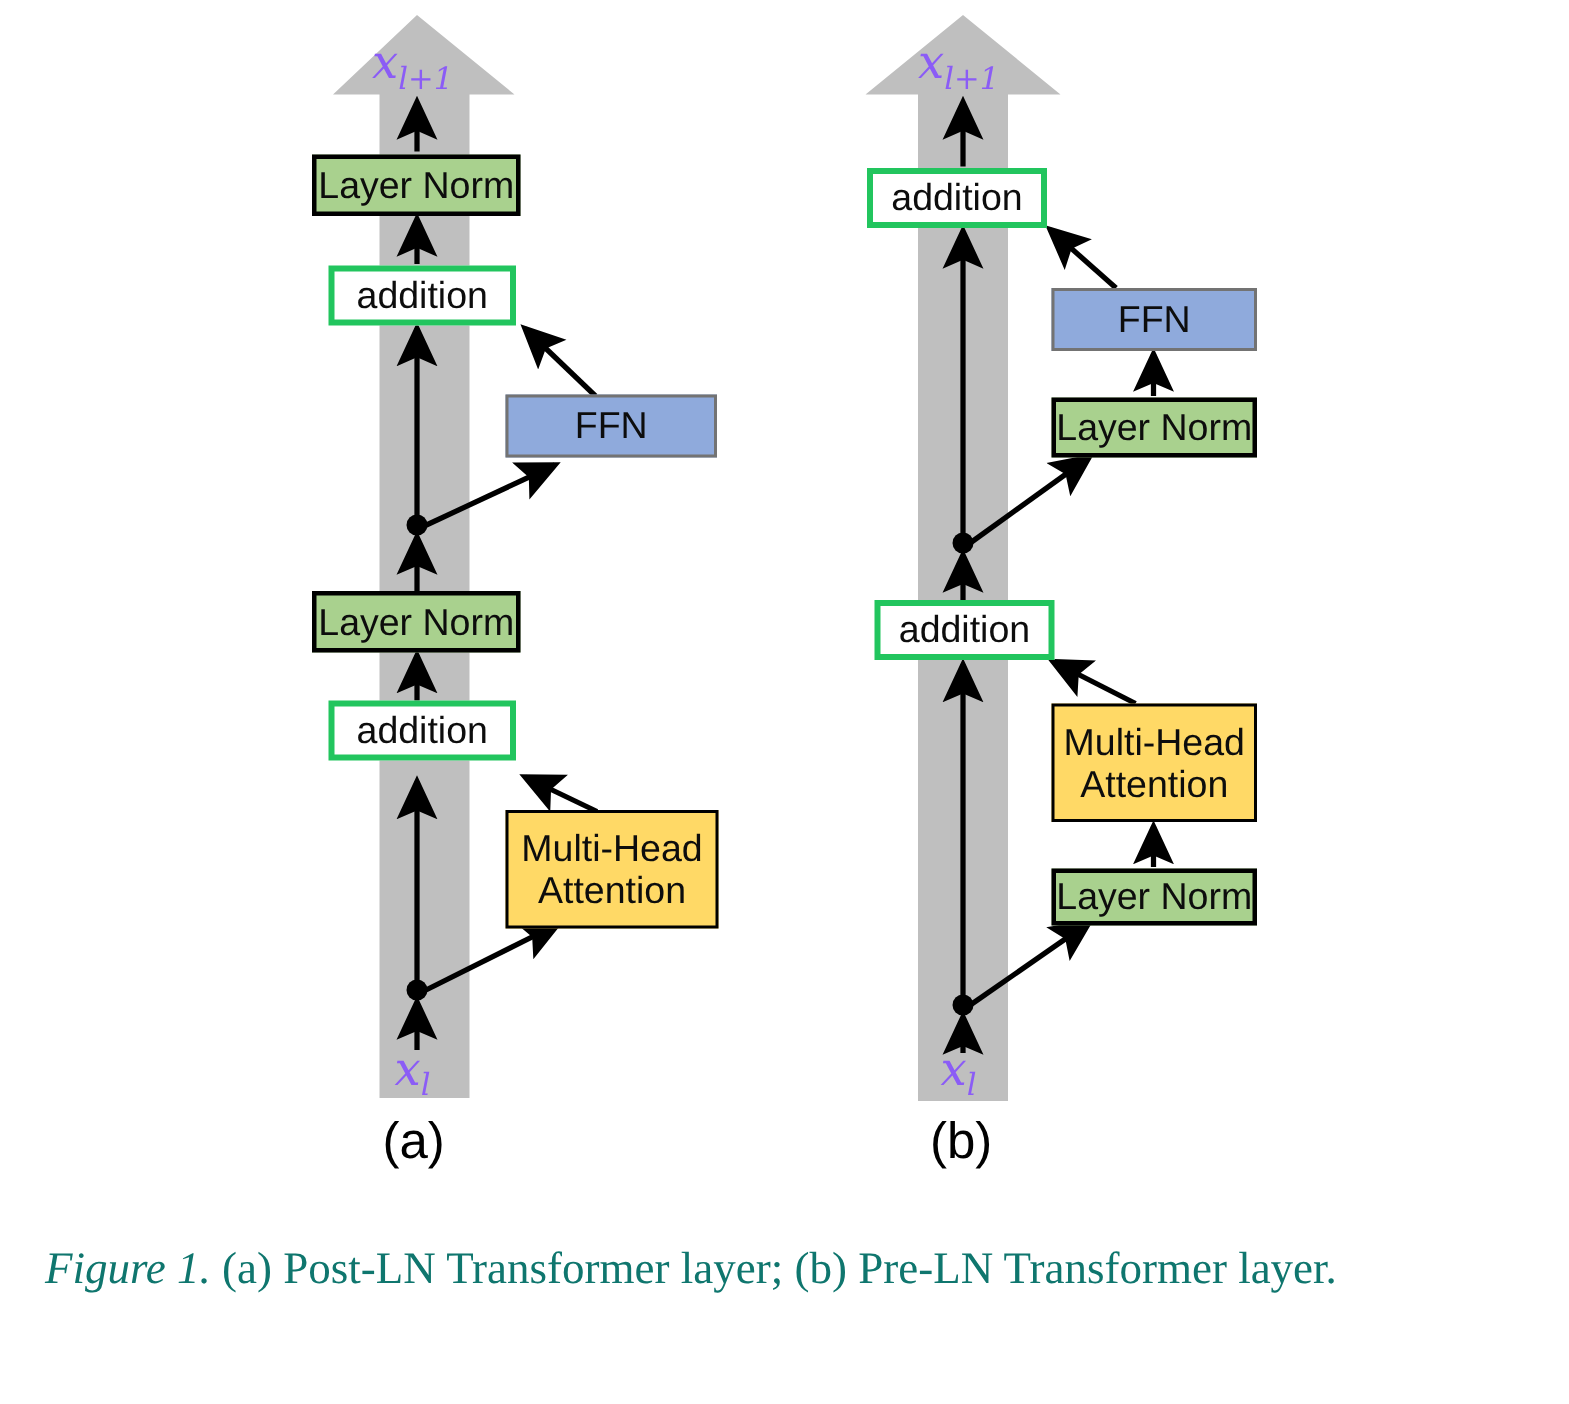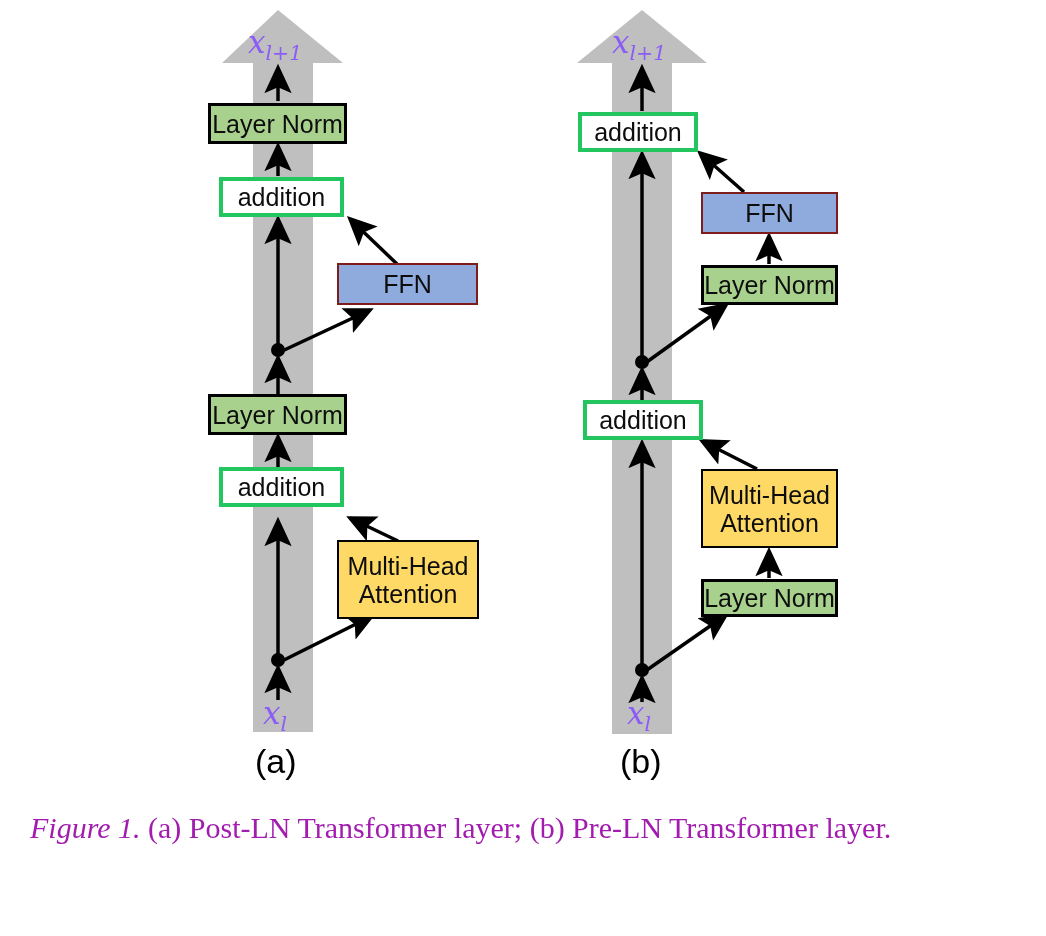--- a/index.html
+++ b/index.html
@@ -49,7 +49,7 @@
   }
   .box-blue {
     background: #8faadc;
-    border: 2px solid #7f1d1d;
+    border: 2px solid #737373;
     font-size: 25px;
   }
   .box-yellow {

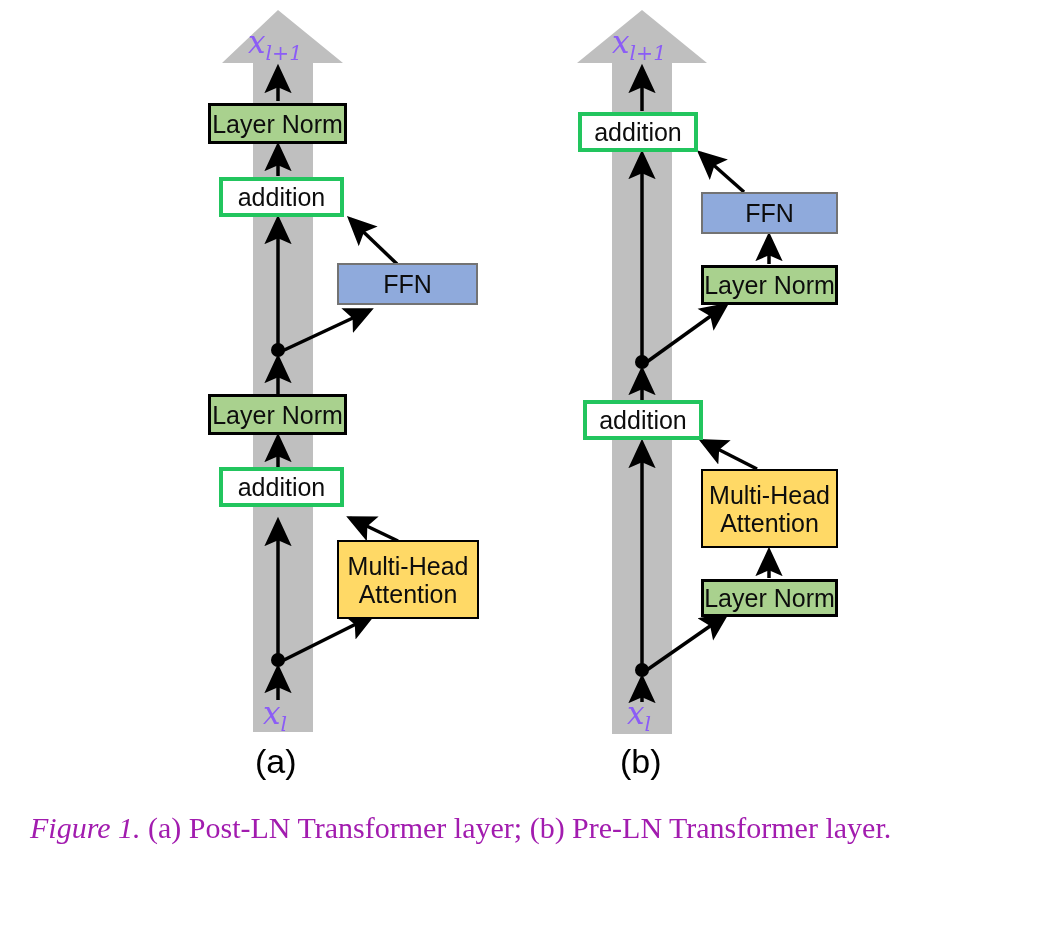--- a/index.html
+++ b/index.html
@@ -79,12 +79,12 @@
   #caption {
     position: absolute;
     left: 30px;
-    top: 806px;
+    top: 824px;
     width: 990px;
     font-family: "Liberation Serif", serif;
     font-size: 30px;
     line-height: 1.45;
-    color: #a21caf;
+    color: #0f766e;
   }
   #caption .cap-lead {
     font-style: italic;

